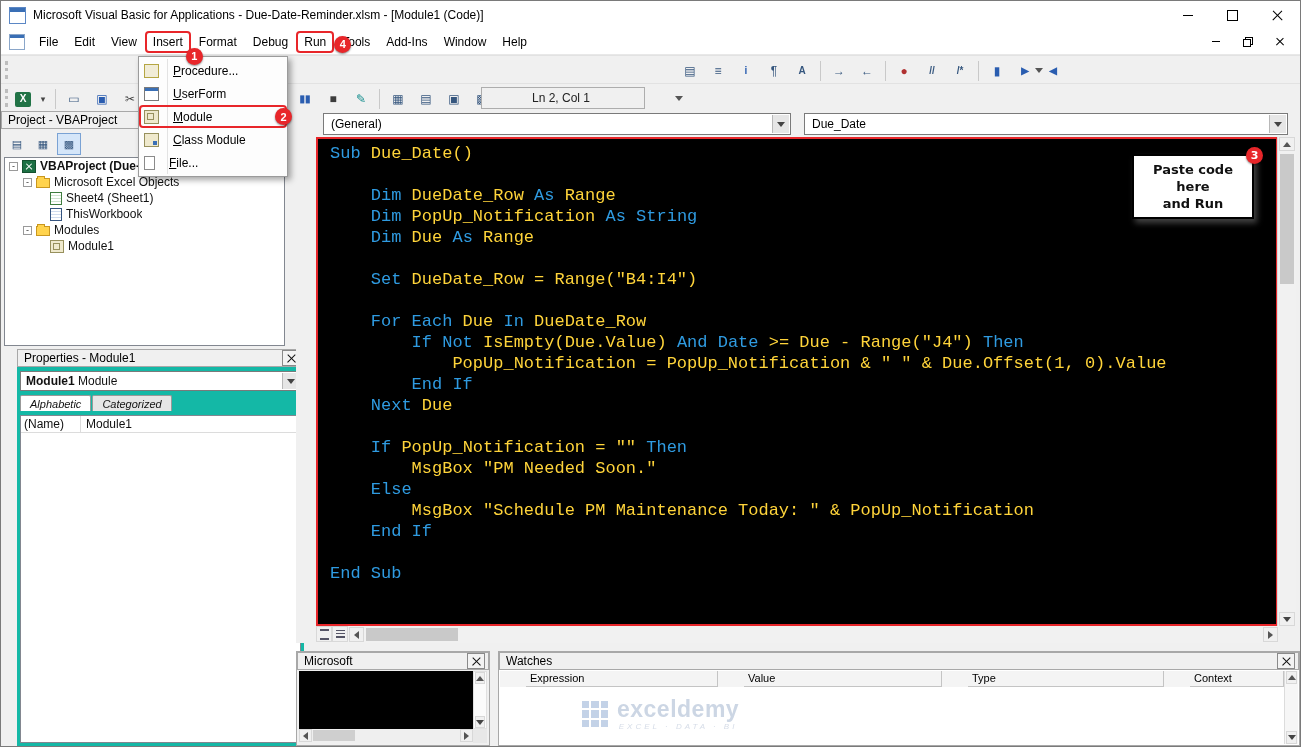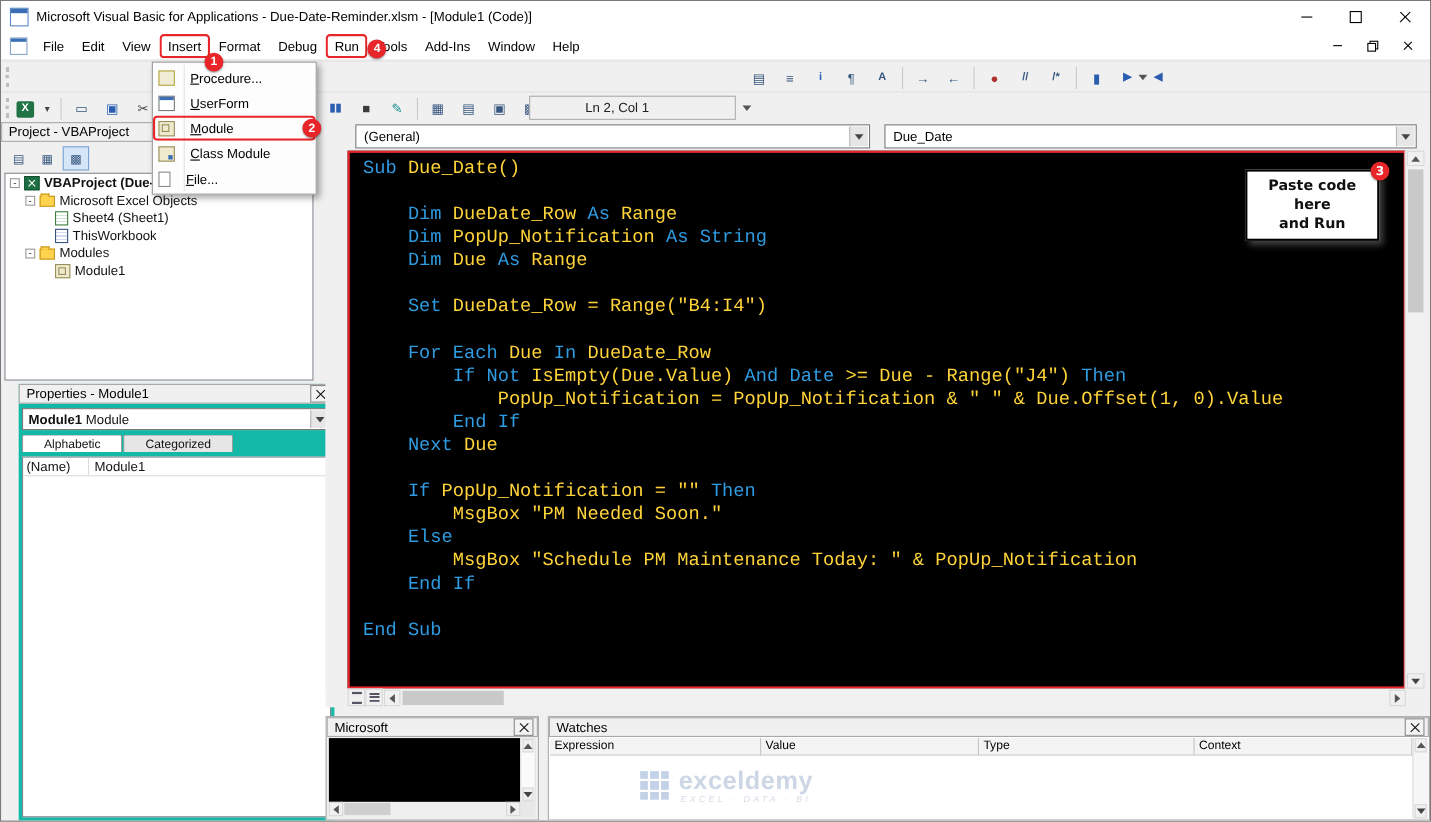--- a/index.html
+++ b/index.html
@@ -58,7 +58,7 @@
   .tb-btn.dd{width:12px;} .tb-btn.dd .glyph{font-size:9px;color:#444;}
   .tb-btn.help .glyph{color:#2a5db0;font-weight:bold;font-size:13px;}
   .tb-sep{width:1px;height:20px;background:#c9c9c9;margin:0 4px;}
-  .pos-box{position:absolute;left:480px;top:3px;width:188px;height:22px;box-sizing:border-box;border:1px solid #adadad;background:#f0f0f0;line-height:20px;padding-left:50px;font-size:12px;color:#222;}
+  .pos-box{position:absolute;left:480px;top:3px;width:164px;height:22px;box-sizing:border-box;border:1px solid #adadad;background:#f0f0f0;line-height:20px;padding-left:50px;font-size:12px;color:#222;}
   .tb-chevron{position:absolute;width:0;height:0;border-left:4px solid transparent;border-right:4px solid transparent;border-top:5px solid #555;}
   .tb-chevron.c1{left:1034px;top:12px;} .tb-chevron.c2{left:674px;top:12px;}
   

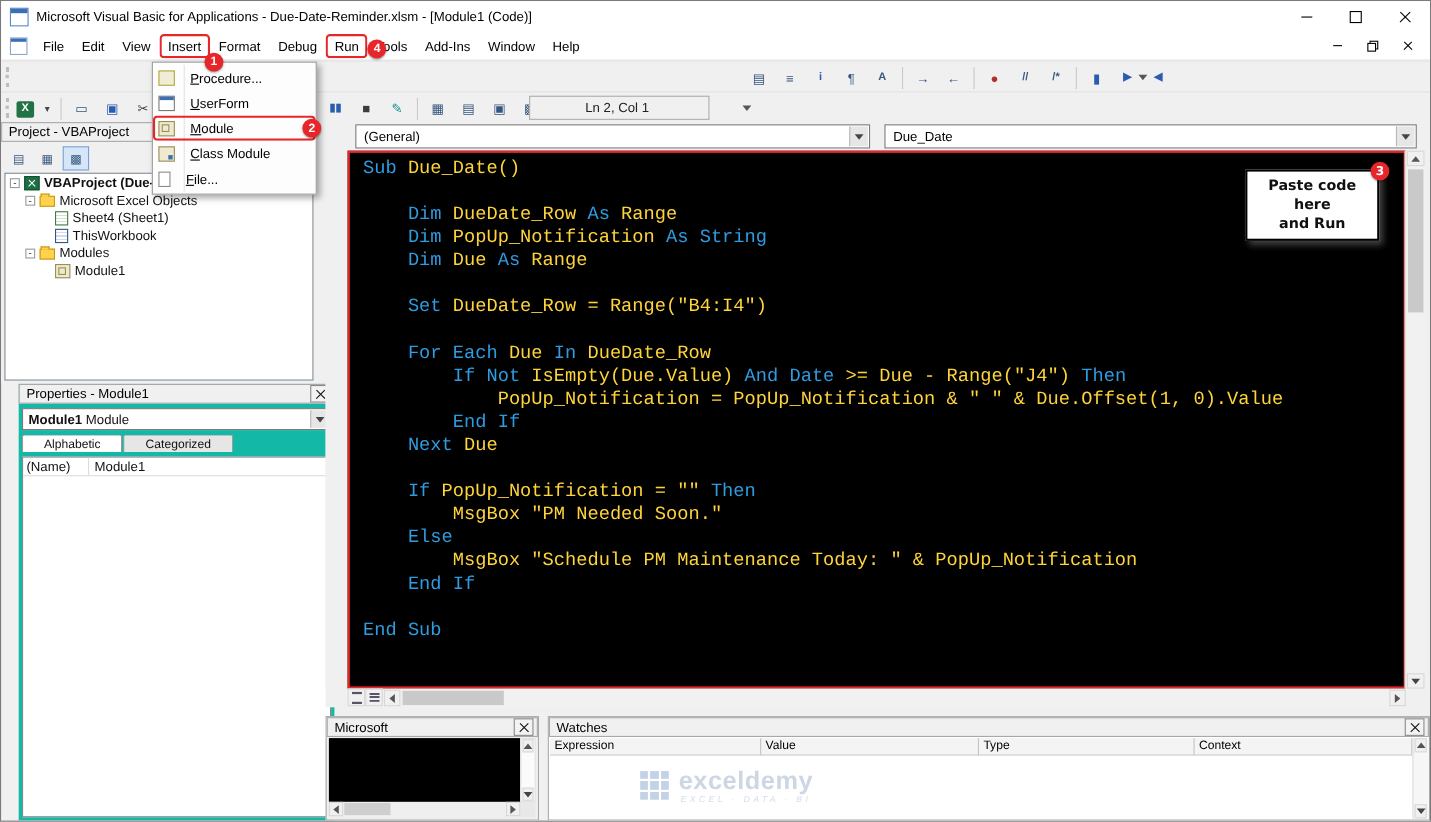--- a/index.html
+++ b/index.html
@@ -106,7 +106,7 @@
   .arr-l{width:0;height:0;border-top:4px solid transparent;border-bottom:4px solid transparent;border-right:5px solid #555;}
   .arr-r{width:0;height:0;border-top:4px solid transparent;border-bottom:4px solid transparent;border-left:5px solid #555;}
   .props-tabs{display:flex;margin:4px 3px 0;gap:1px;}
-  .ptab{padding:2px 19px 1px;font-size:11px;border:1px solid #999;border-bottom:none;background:#e6e6e6;border-radius:2px 2px 0 0;}
+  .ptab{padding:2px 9px 1px;font-size:11px;border:1px solid #999;border-bottom:none;background:#e6e6e6;border-radius:2px 2px 0 0;font-style:italic;}
   .ptab.active{background:#fff;}
   .props-grid{position:absolute;left:3px;right:3px;top:66px;bottom:3px;background:#fff;border:1px solid #828790;overflow:hidden;}
   .pg-row{height:16px;display:flex;border-bottom:1px solid #dcdcdc;font-size:12px;align-items:center;}

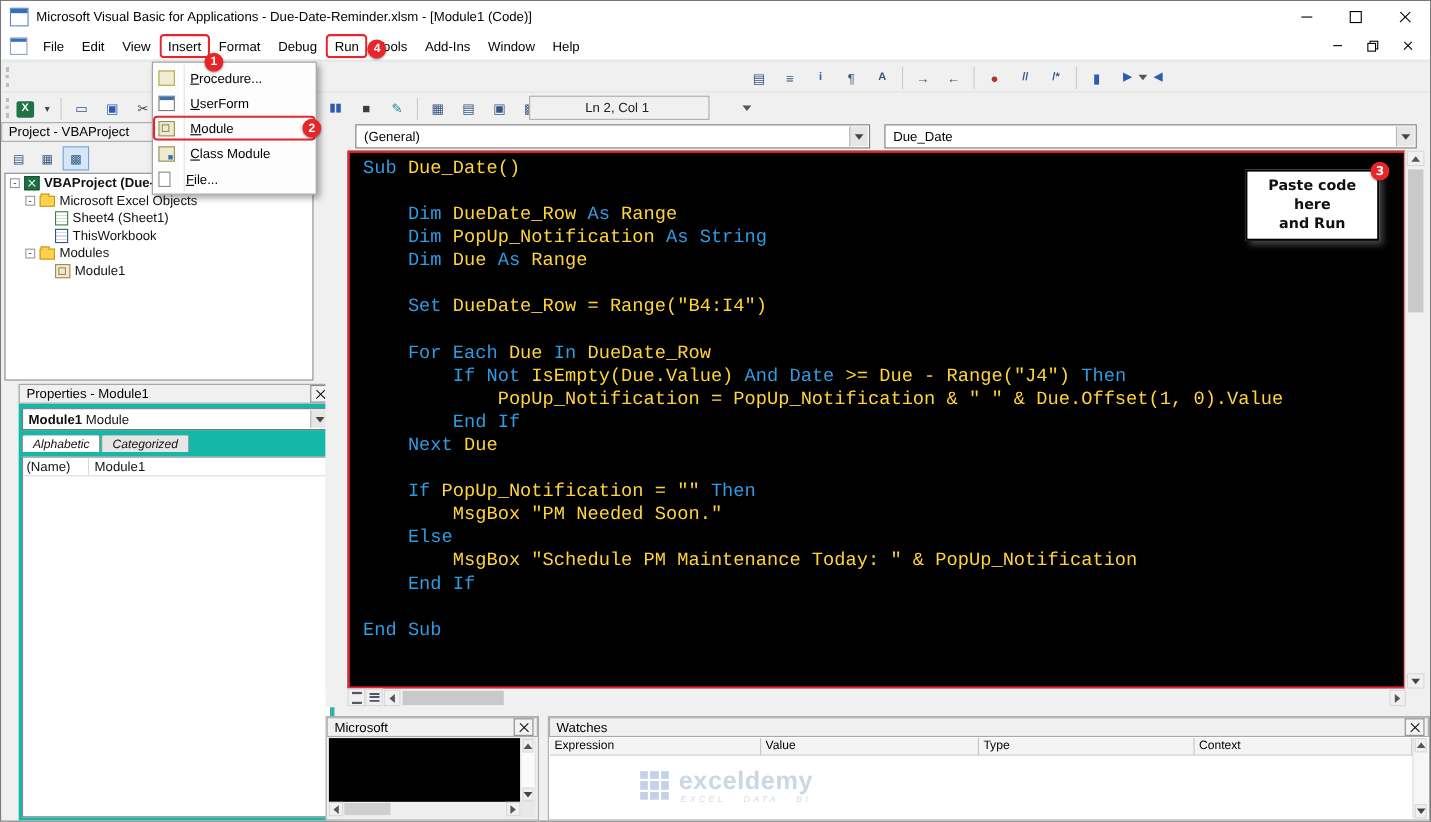--- a/index.html
+++ b/index.html
@@ -148,7 +148,7 @@
   .imm-hthumb{position:absolute;left:14px;top:1px;width:42px;height:11px;background:#cfcfcf;}
   .watches{position:absolute;left:497px;top:650px;right:0;bottom:0;background:#fff;border:1px solid #a8a8a8;box-sizing:border-box;}
   .w-cols{position:absolute;left:1px;right:15px;top:19px;height:16px;display:flex;background:#f4f4f4;box-sizing:border-box;}
-  .w-col{border-right:1px solid #c4c4c4;border-bottom:1px solid #c4c4c4;padding:1px 0 0 4px;font-size:11px;box-sizing:border-box;color:#000;}
+  .w-col{border-right:1px solid #c4c4c4;border-bottom:1px solid #c4c4c4;padding:1px 0 0 4px;font-size:11px;box-sizing:border-box;color:#000;margin-left:26px;}
   .w-col:nth-child(1){width:192px;} .w-col:nth-child(2){width:198px;} .w-col:nth-child(3){width:196px;} .w-col:nth-child(4){flex:1;}
   .w-body{position:absolute;left:1px;right:15px;top:35px;bottom:1px;background:#fff;}
   .w-vscroll{position:absolute;right:1px;top:19px;width:14px;bottom:1px;background:#f6f6f6;border-left:1px solid #dcdcdc;box-sizing:border-box;}

